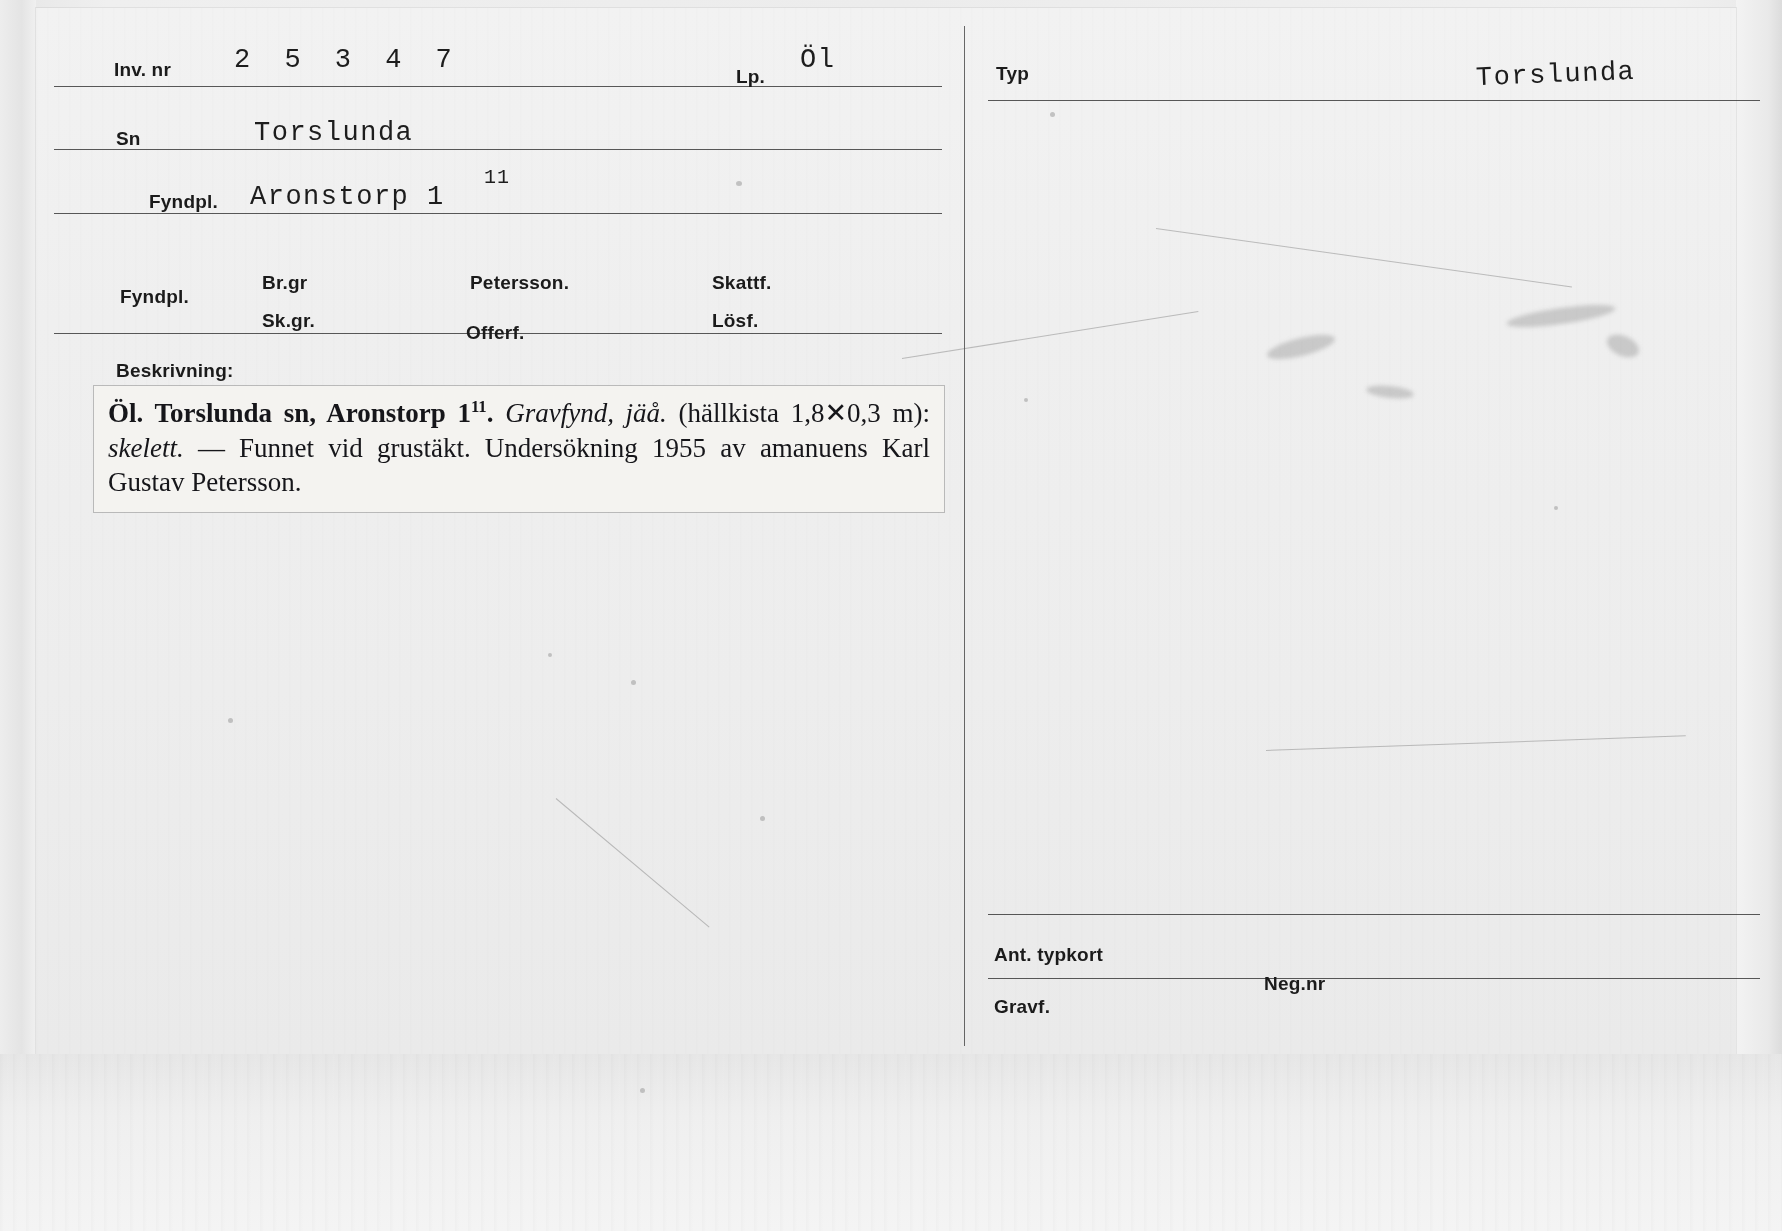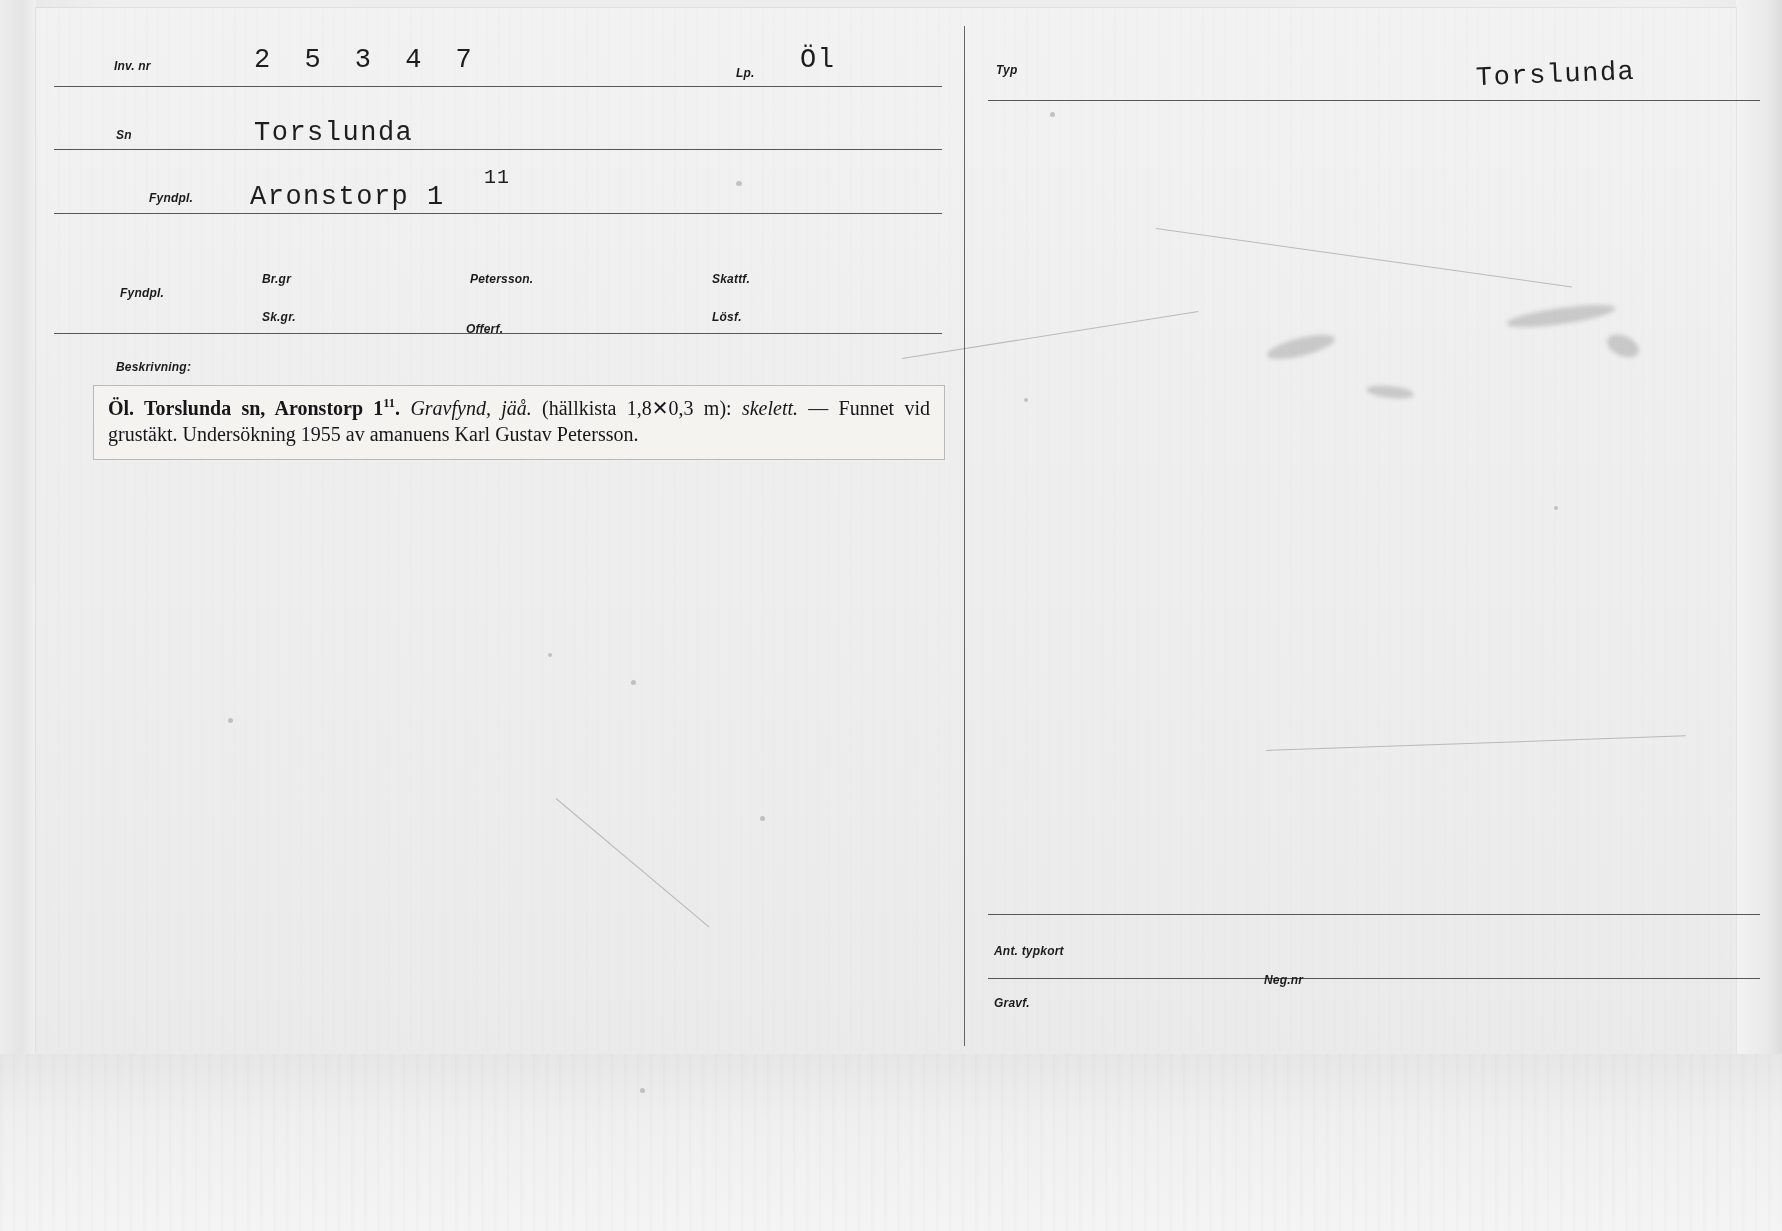--- a/index.html
+++ b/index.html
@@ -86,11 +86,10 @@
     position: absolute;
     font-family: "Liberation Sans", sans-serif;
     font-weight: bold;
-    font-size: 12px;
+    font-size: 19px;
     color: #1b1b1b;
     letter-spacing: 0.2px;
     white-space: nowrap;
-    font-style: italic;
   }
 
   

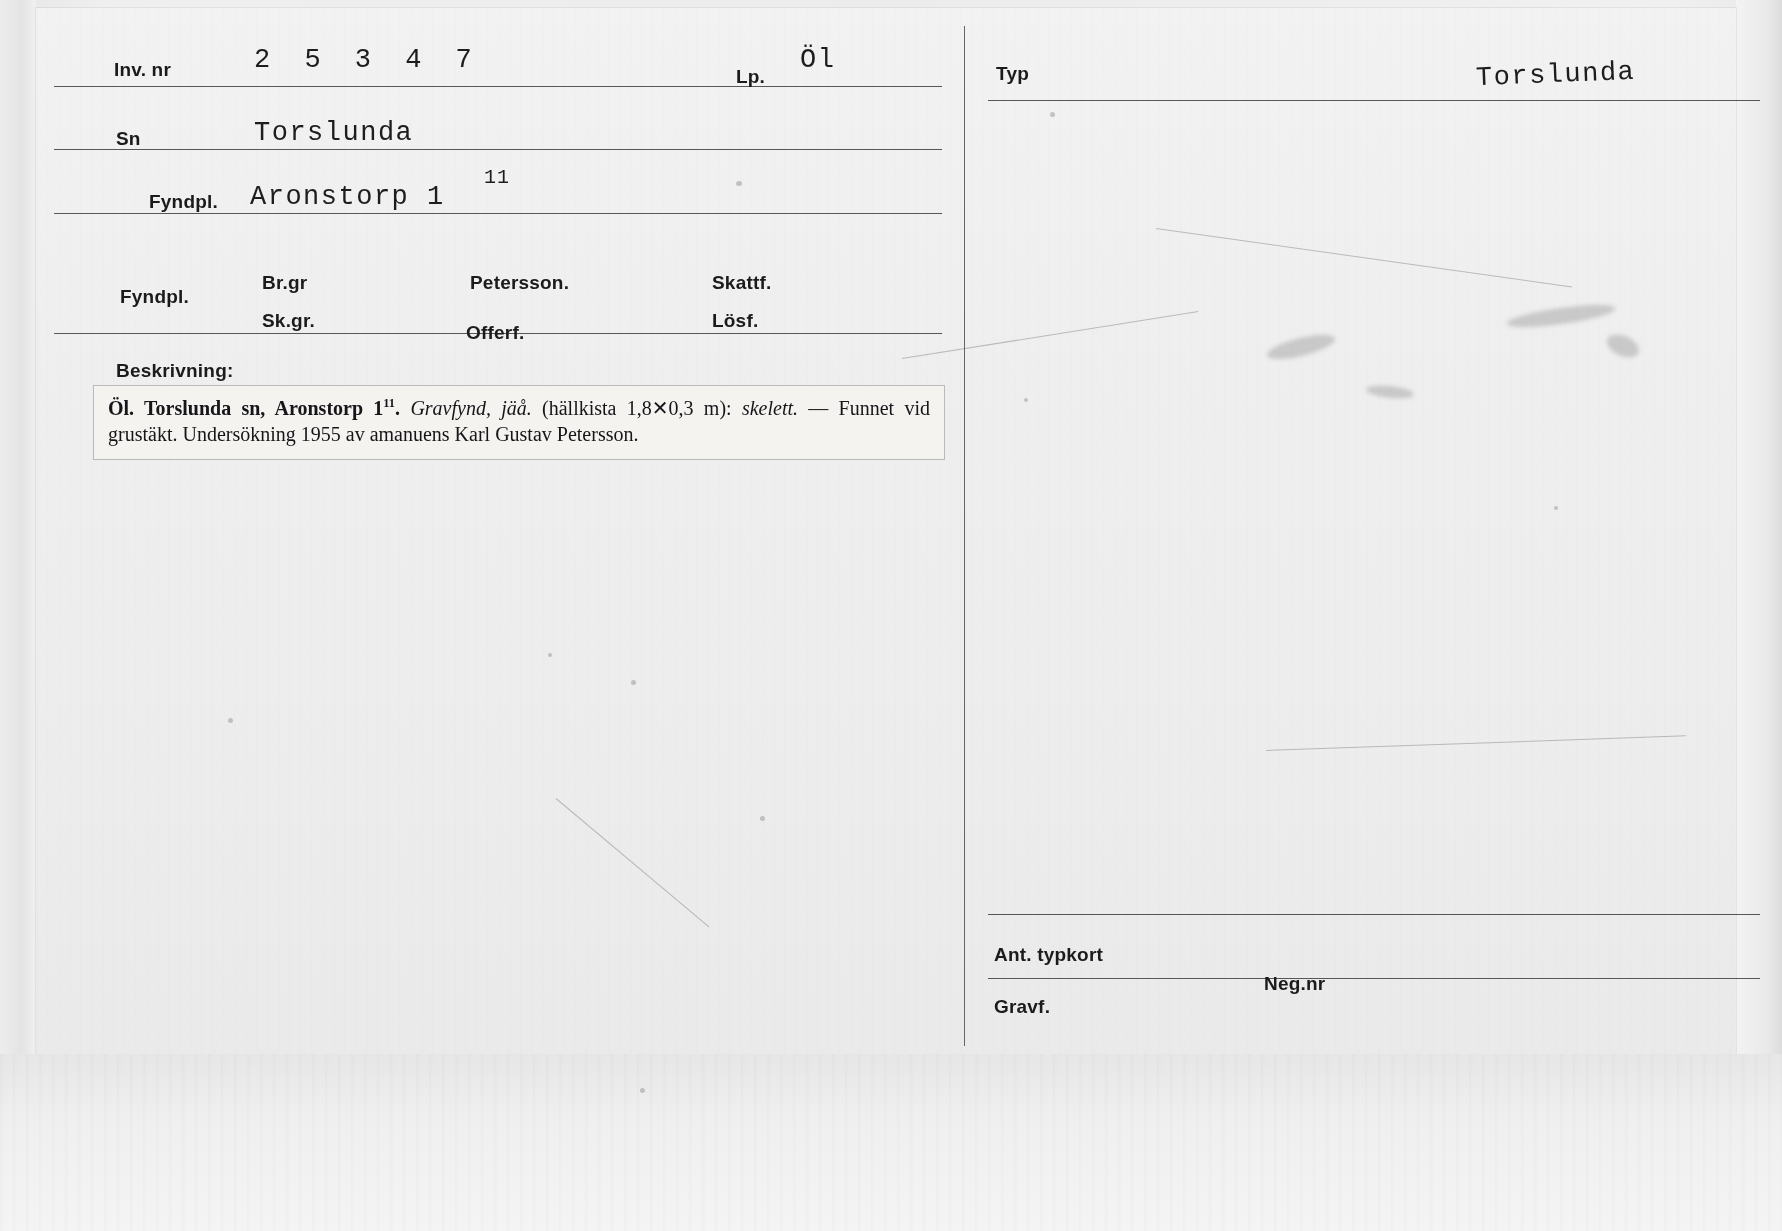--- a/index.html
+++ b/index.html
@@ -184,7 +184,7 @@
 
     <div class="lbl" style="left:80px; top:352px;">Beskrivning:</div>
 
-    <div class="tw wide" style="left:218px; top:37px;">2 5 3 4 7</div>
+    <div class="tw wide" style="left:198px; top:37px;">2 5 3 4 7</div>
     <div class="tw" style="left:764px; top:37px;">Öl</div>
     <div class="tw" style="left:218px; top:110px;">Torslunda</div>
     <div class="tw" style="left:214px; top:174px;">Aronstorp 1</div>

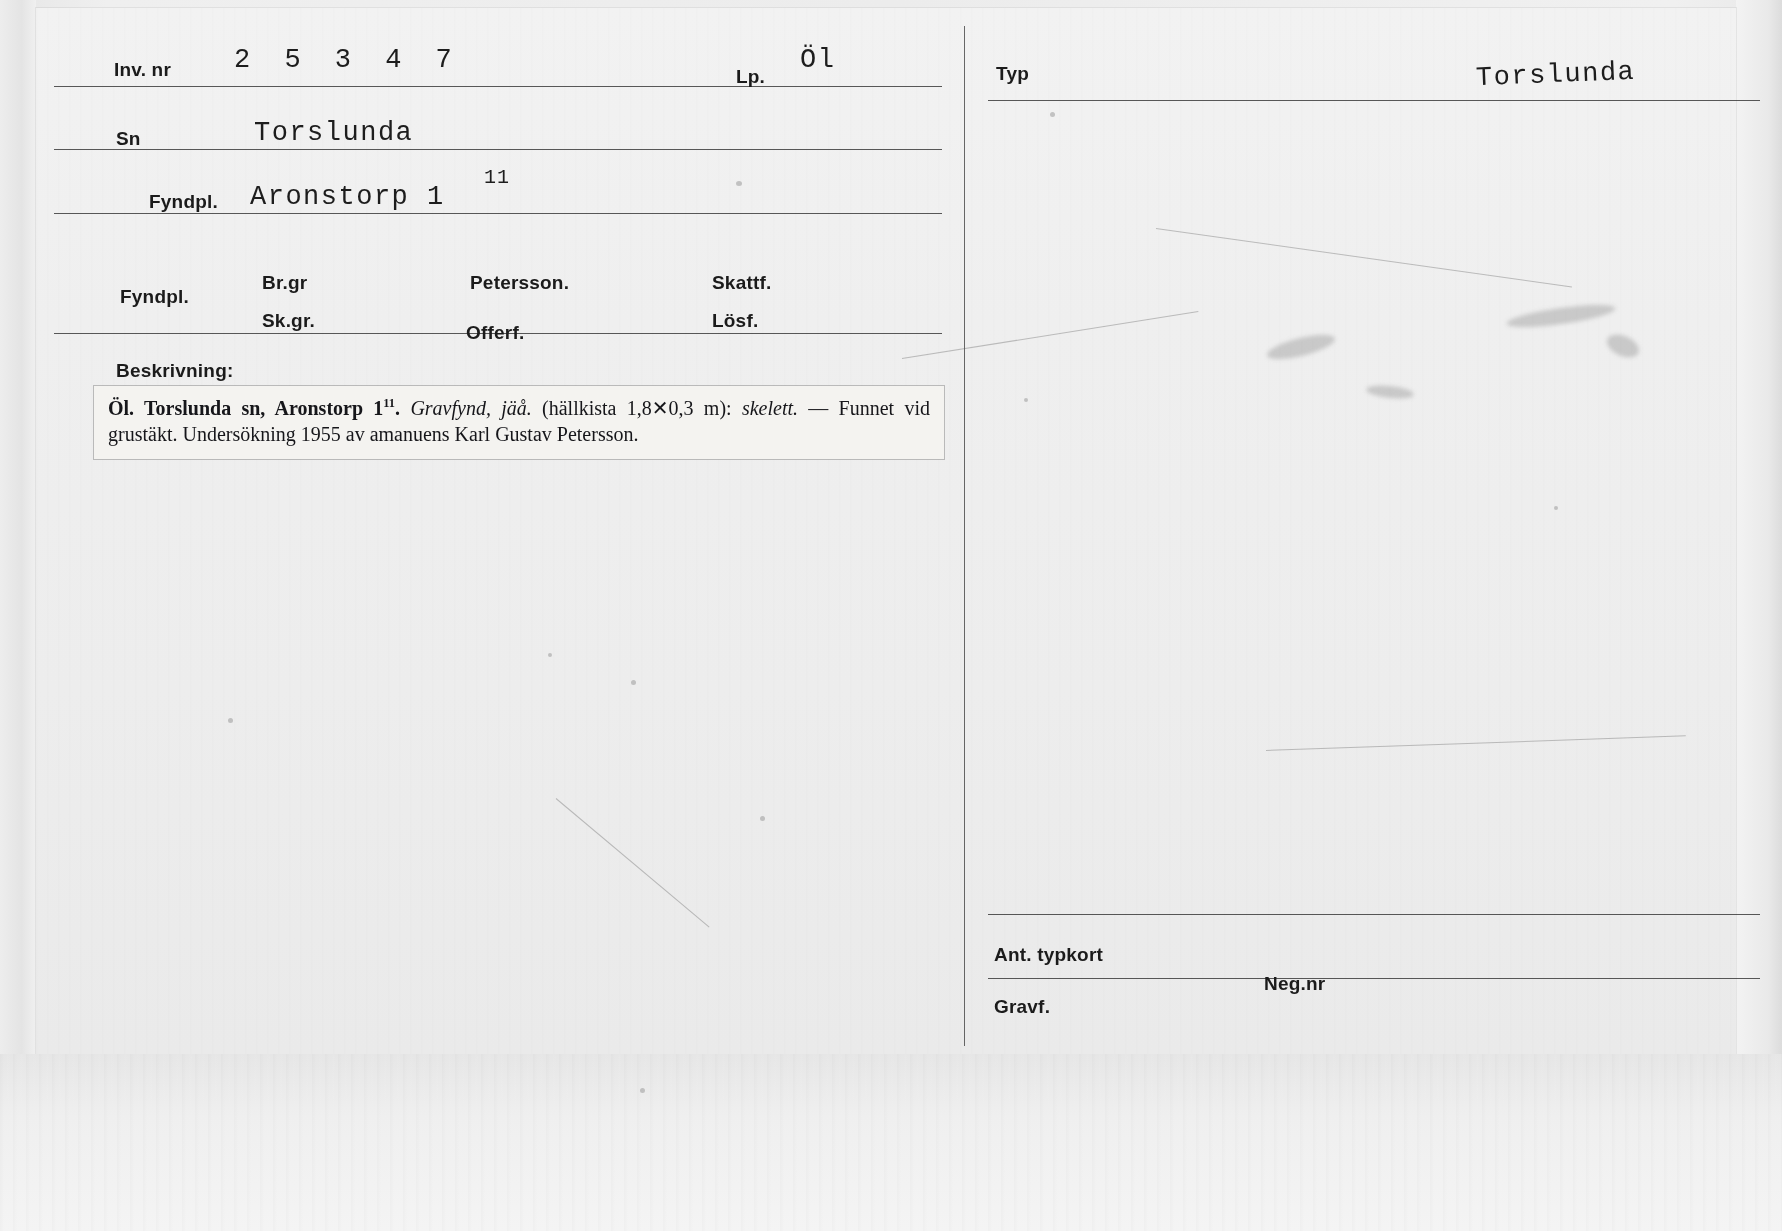--- a/index.html
+++ b/index.html
@@ -121,7 +121,7 @@
   #slip p {
     margin: 0;
     font-family: "Liberation Serif", serif;
-    font-size: 20px;
+    font-size: 27px;
     line-height: 1.28;
     color: #16161a;
     text-align: justify;

